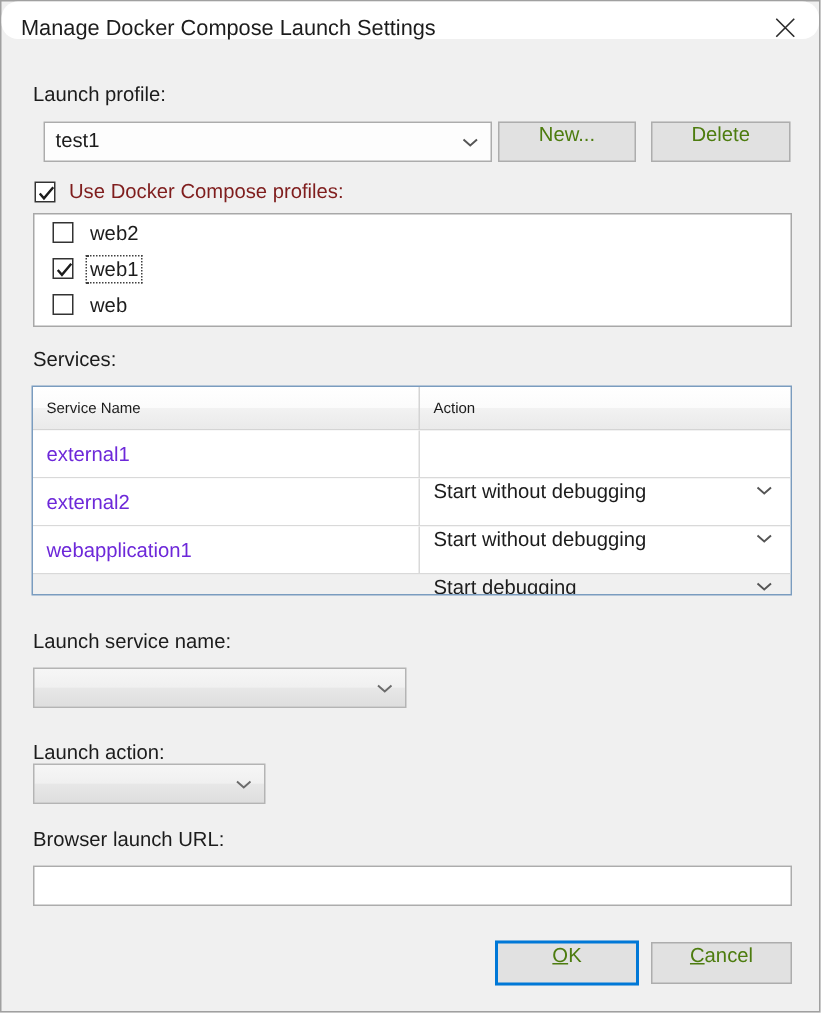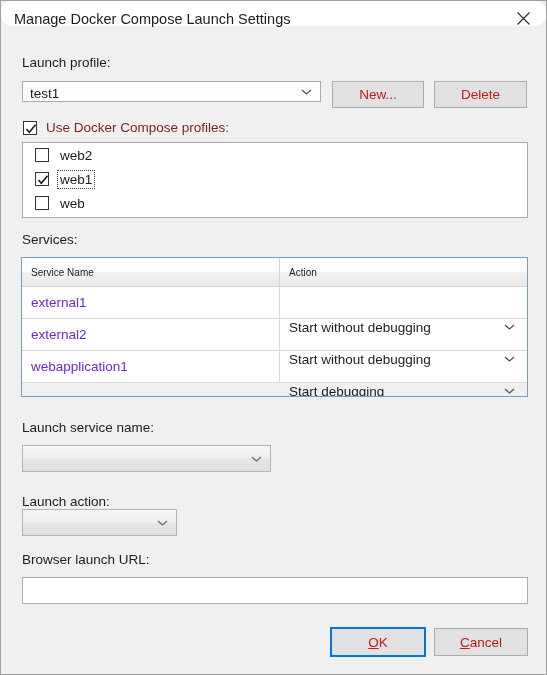--- a/index.html
+++ b/index.html
@@ -71,7 +71,8 @@
     box-sizing: border-box;
     border: 1px solid #acacac;
     background: #fdfdfd;
-    height: 21px;
+    height: 27px;
+    margin-left: 7px;
   }
   .combo .combo-text {
     position: absolute;

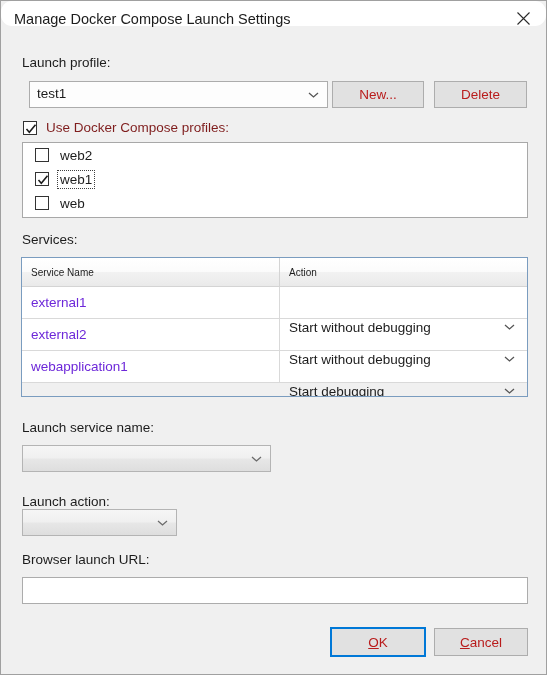--- a/index.html
+++ b/index.html
@@ -109,10 +109,10 @@
     background: #e1e1e1;
     height: 27px;
     display: flex;
-    align-items: center;
+    align-items: flex-start;
     justify-content: center;
     font-size: 13.5px;
-    color: #b91c1c;
+    color: #4d7c0f;
     cursor: default;
   }
   .btn-default {

